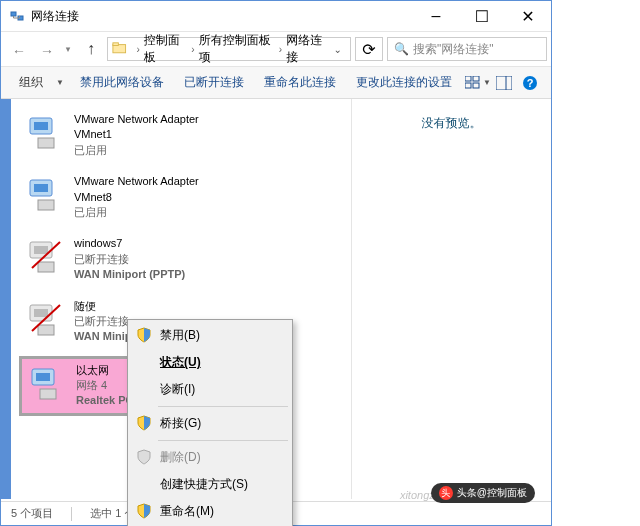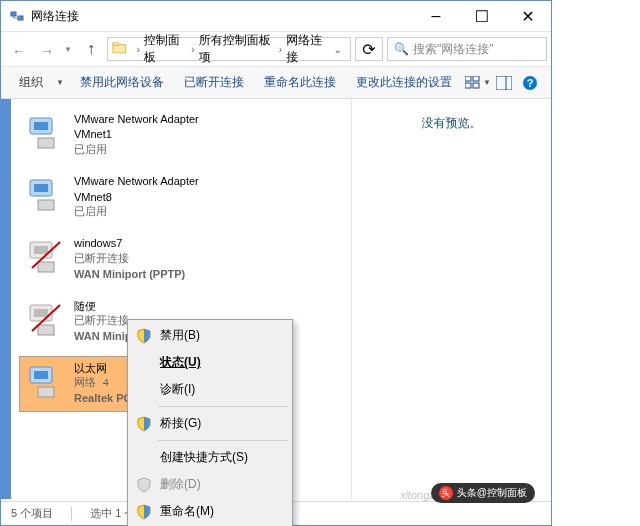--- a/index.html
+++ b/index.html
@@ -41,7 +41,7 @@
 .conn-icon { width: 40px; height: 40px; margin-right: 8px; flex-shrink: 0; }
 .conn-text { font-size: 11px; line-height: 1.4; }
 .conn-name { color: #000; }
-.conn-status { color: #666; font-family: Liberation Mono, monospace; }
+.conn-status { color: #666; }
 .conn-device { color: #666; font-weight: bold; }
 
 .context-menu { position: absolute; left: 126px; top: 318px; width: 166px; background: #f0f0f0; border: 1px solid #a0a0a0; box-shadow: 3px 3px 6px rgba(0,0,0,0.25); font-size: 12px; padding: 2px; z-index: 100; }

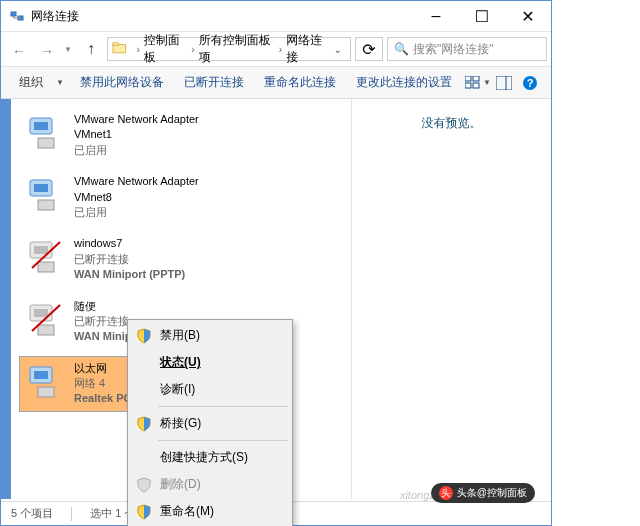--- a/index.html
+++ b/index.html
@@ -45,7 +45,7 @@
 .conn-device { color: #666; font-weight: bold; }
 
 .context-menu { position: absolute; left: 126px; top: 318px; width: 166px; background: #f0f0f0; border: 1px solid #a0a0a0; box-shadow: 3px 3px 6px rgba(0,0,0,0.25); font-size: 12px; padding: 2px; z-index: 100; }
-.cm-item { padding: 5px 8px 5px 30px; position: relative; display: flex; align-items: flex-end; }
+.cm-item { padding: 5px 8px 5px 30px; position: relative; display: flex; align-items: flex-start; }
 .cm-item.bold { font-weight: bold; text-decoration: underline; }
 .cm-item.disabled { color: #888; }
 .cm-sep { height: 1px; background: #d0d0d0; margin: 3px 2px 3px 28px; }

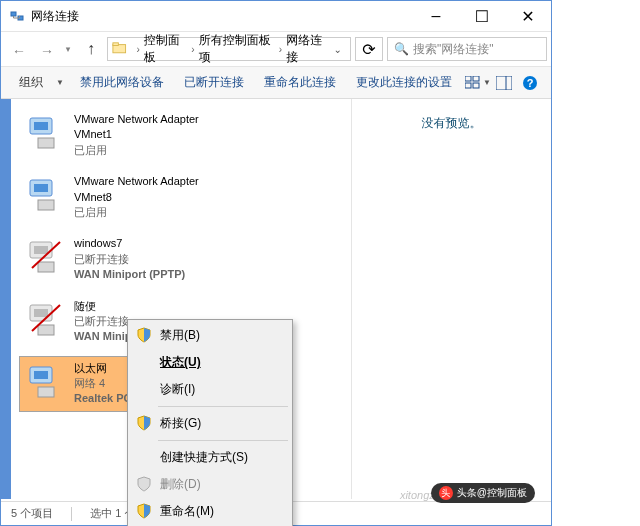--- a/index.html
+++ b/index.html
@@ -37,7 +37,7 @@
 .side { width: 200px; border-left: 1px solid #e5e5e5; padding: 16px; font-size: 12px; color: #0c4a6e; text-align: center; }
 
 .conn-item { display: flex; align-items: flex-start; padding: 4px 6px; margin-bottom: 6px; border: 1px solid transparent; width: 200px; }
-.conn-item.selected { background: #fdba74; border: 1px solid #a3a3a3; }
+.conn-item.selected { background: #f9a8d4; border: 3px solid #a3a3a3; }
 .conn-icon { width: 40px; height: 40px; margin-right: 8px; flex-shrink: 0; }
 .conn-text { font-size: 11px; line-height: 1.4; }
 .conn-name { color: #000; }

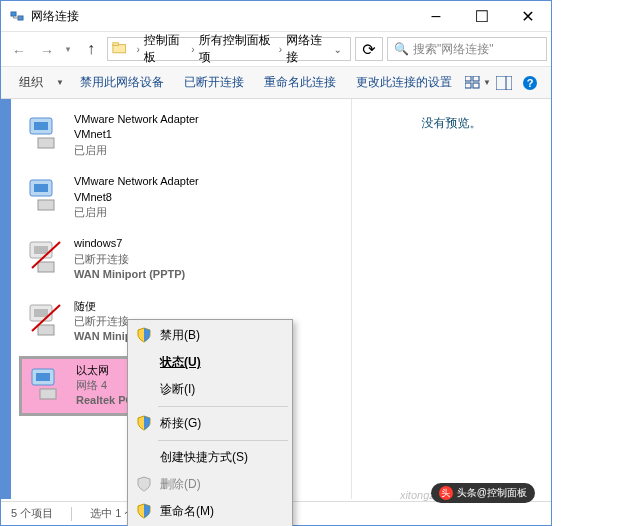--- a/index.html
+++ b/index.html
@@ -251,17 +251,17 @@
       <span>桥接(G)</span>
     </div>
     <div class="cm-sep"></div>
+    <div class="cm-item disabled">
+      <span class="cm-shield">
+          <svg viewBox="0 0 16 16">
+            <path d="M8 1 L14 3 V8 C14 12 8 15 8 15 C8 15 2 12 2 8 V3 Z" fill="#ddd" stroke="#aaa"></path>
+          </svg>
+        </span>
+      <span>删除(D)</span>
+    </div>
     <div class="cm-item">
         <span>创建快捷方式(S)</span>
       </div>
-    <div class="cm-item disabled">
-      <span class="cm-shield">
-          <svg viewBox="0 0 16 16">
-            <path d="M8 1 L14 3 V8 C14 12 8 15 8 15 C8 15 2 12 2 8 V3 Z" fill="#ddd" stroke="#aaa"></path>
-          </svg>
-        </span>
-      <span>删除(D)</span>
-    </div>
     <div class="cm-item">
       <span class="cm-shield">
           <svg viewBox="0 0 16 16">

